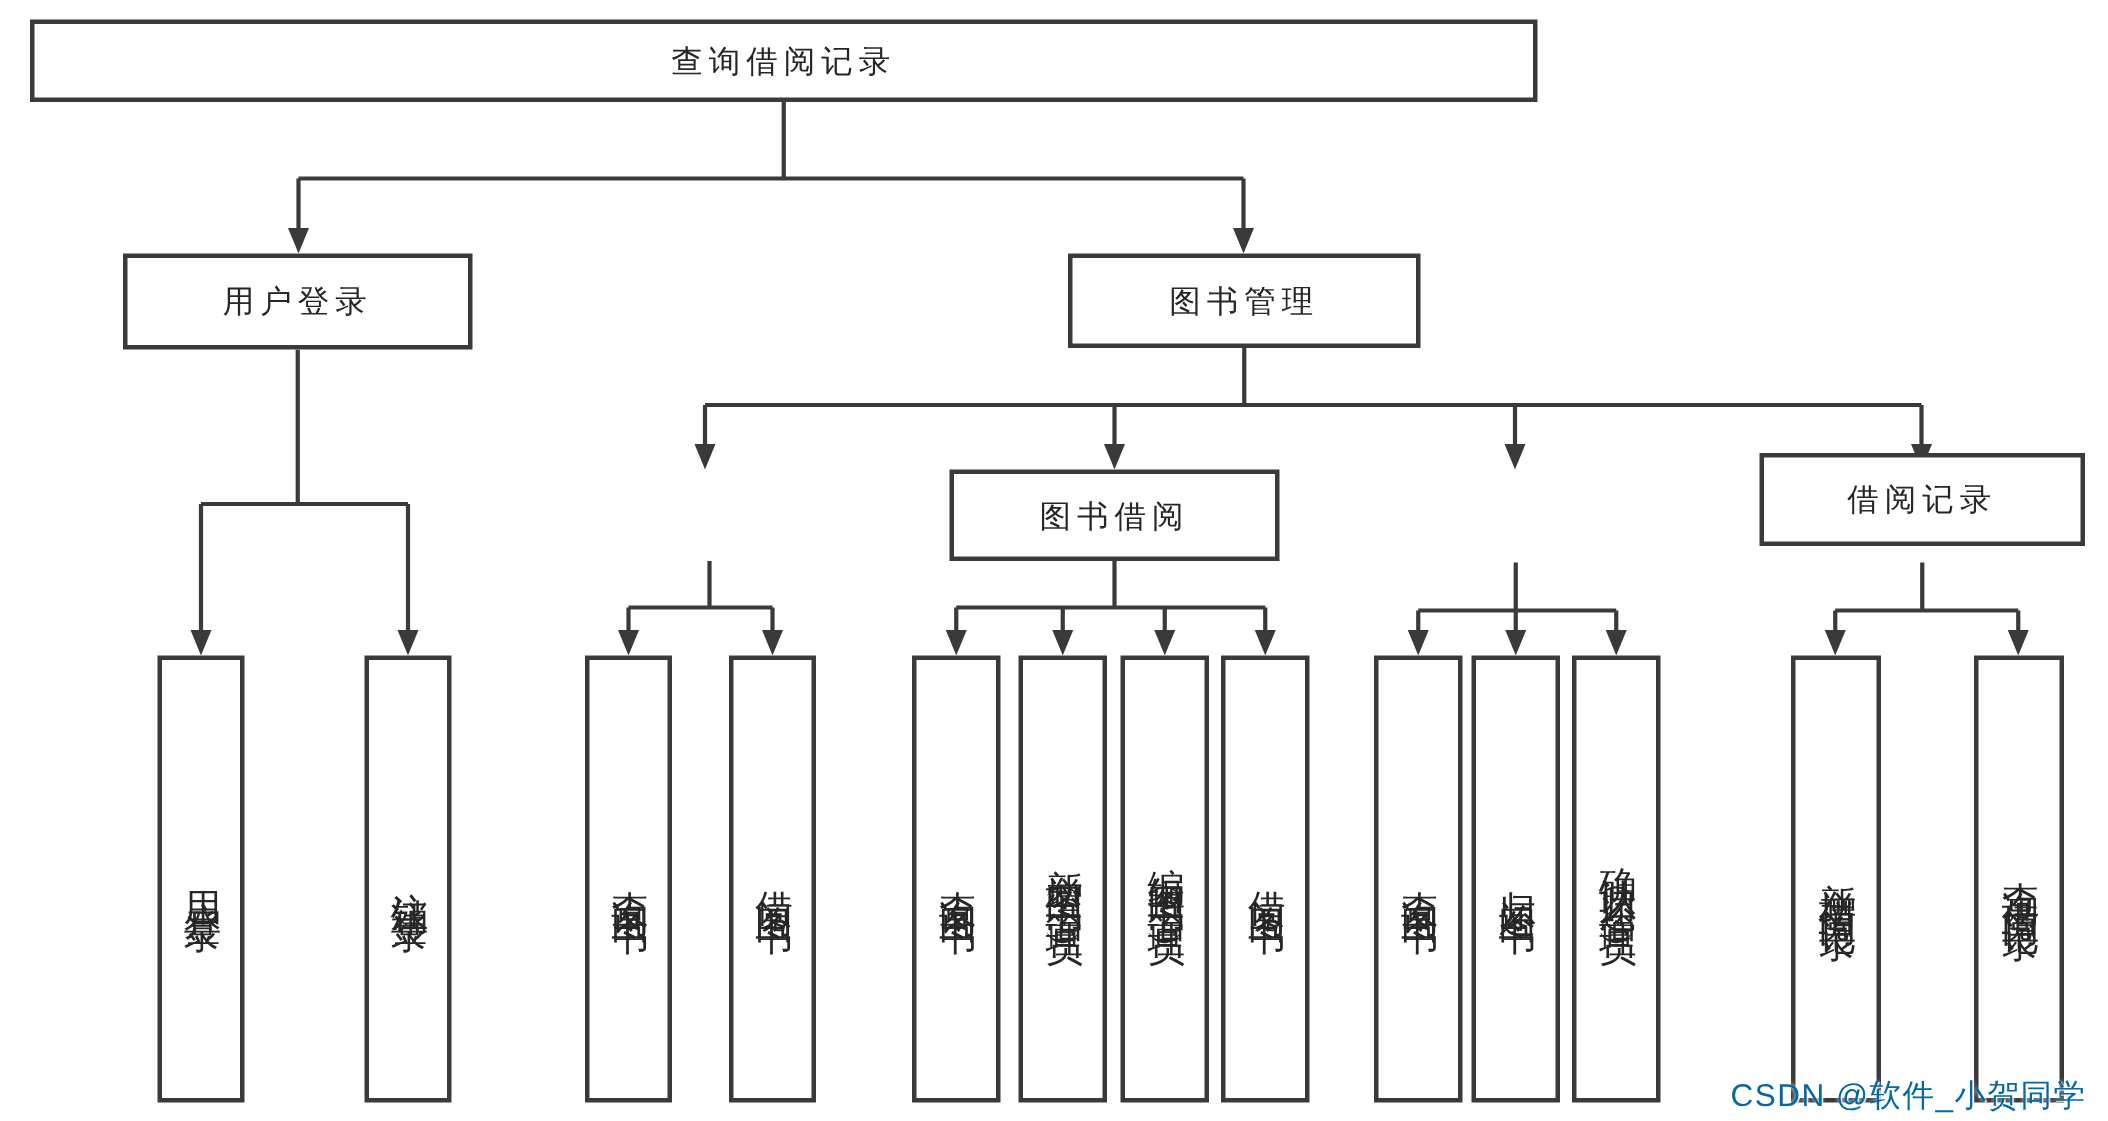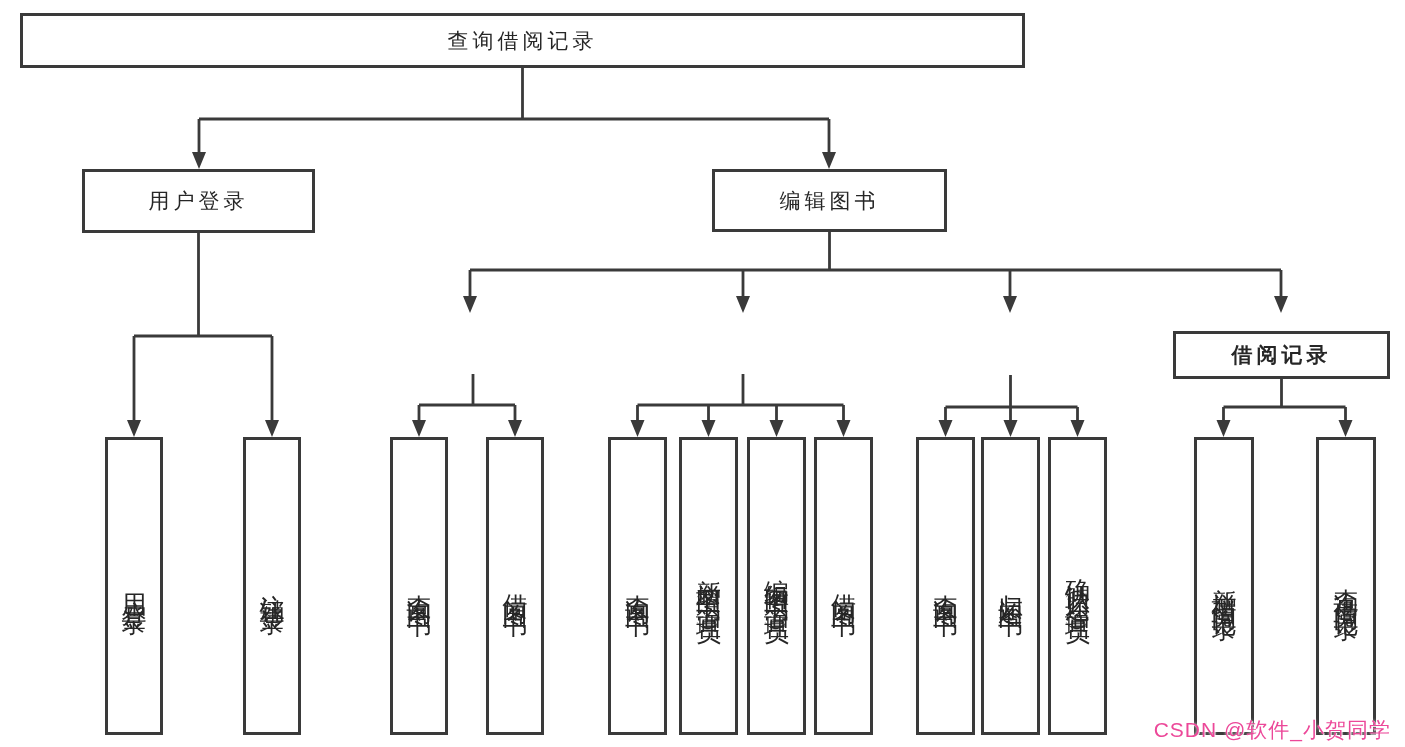--- a/index.html
+++ b/index.html
@@ -61,7 +61,7 @@
     <span>用户登录</span>
   </div>
   <div class="node" style="left:712px;top:169px;width:235px;height:63px;">
-    <span>编辑图书</span>
+    <span>图书管理</span>
   </div>
 
   <div class="node" style="left:1173px;top:331px;width:217px;height:48px;font-weight:bold;">

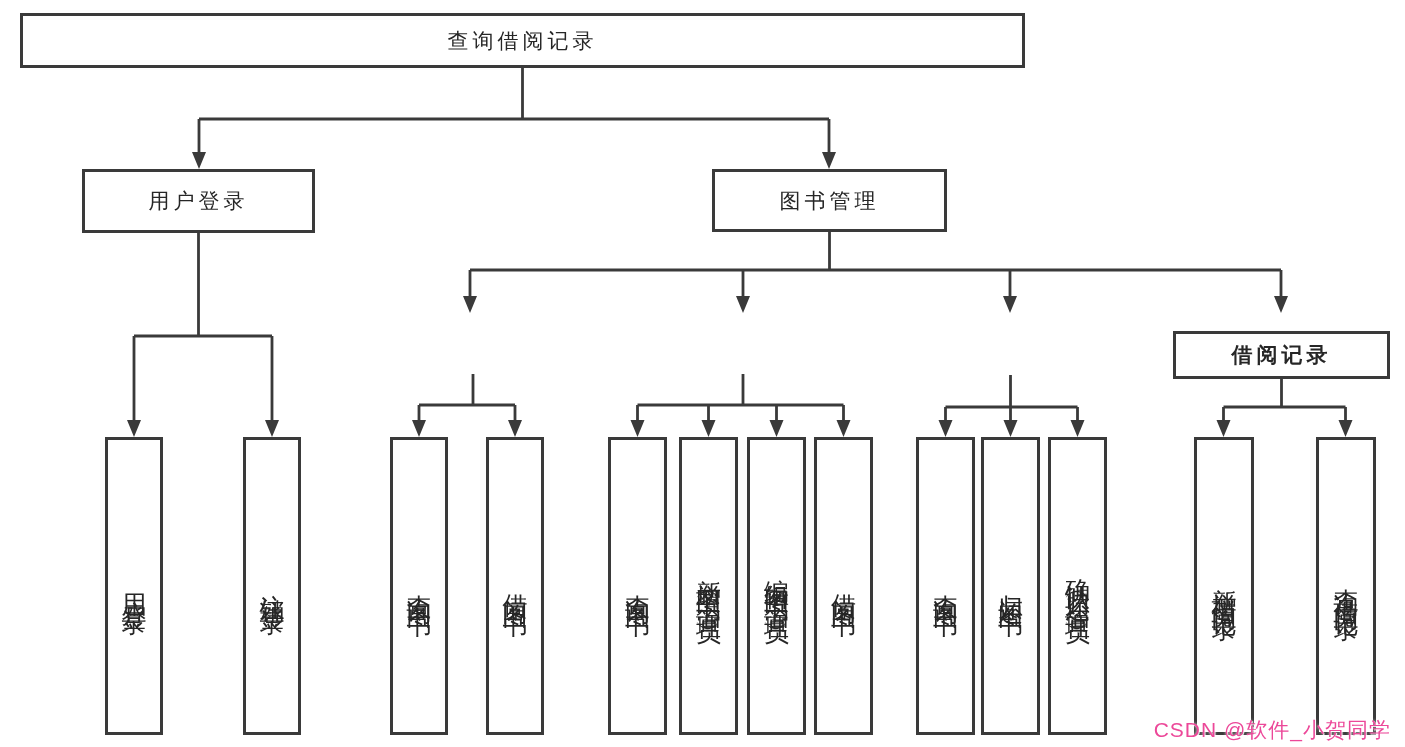--- a/index.html
+++ b/index.html
@@ -64,6 +64,9 @@
     <span>图书管理</span>
   </div>
 
+  <div class="node" style="left:633px;top:313px;width:220px;height:61px;">
+    <span>图书借阅</span>
+  </div>
   <div class="node" style="left:1173px;top:331px;width:217px;height:48px;font-weight:bold;">
     <span>借阅记录</span>
   </div>

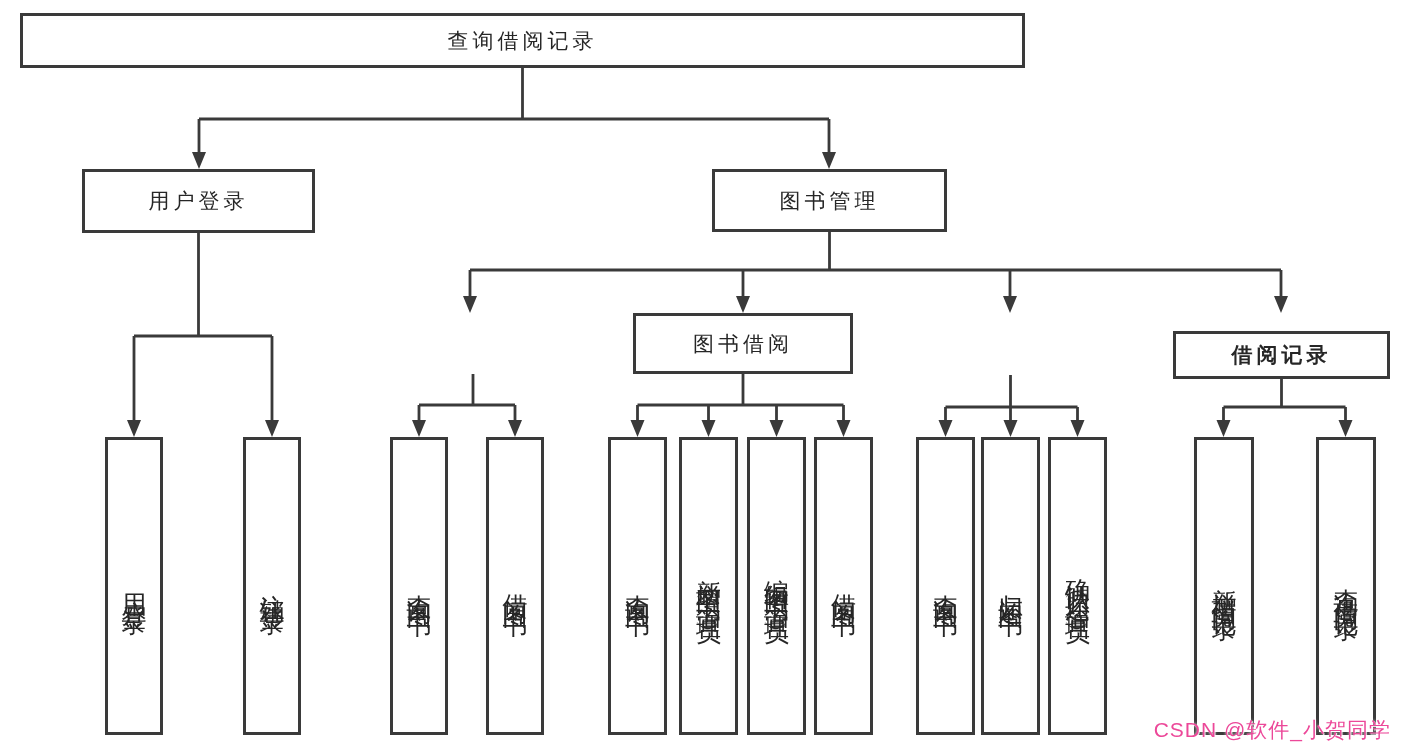--- a/index.html
+++ b/index.html
@@ -67,7 +67,7 @@
   <div class="node" style="left:633px;top:313px;width:220px;height:61px;">
     <span>图书借阅</span>
   </div>
-  <div class="node" style="left:1173px;top:331px;width:217px;height:48px;font-weight:bold;">
+  <div class="node" style="left:1173px;top:302px;width:217px;height:62px;">
     <span>借阅记录</span>
   </div>
 

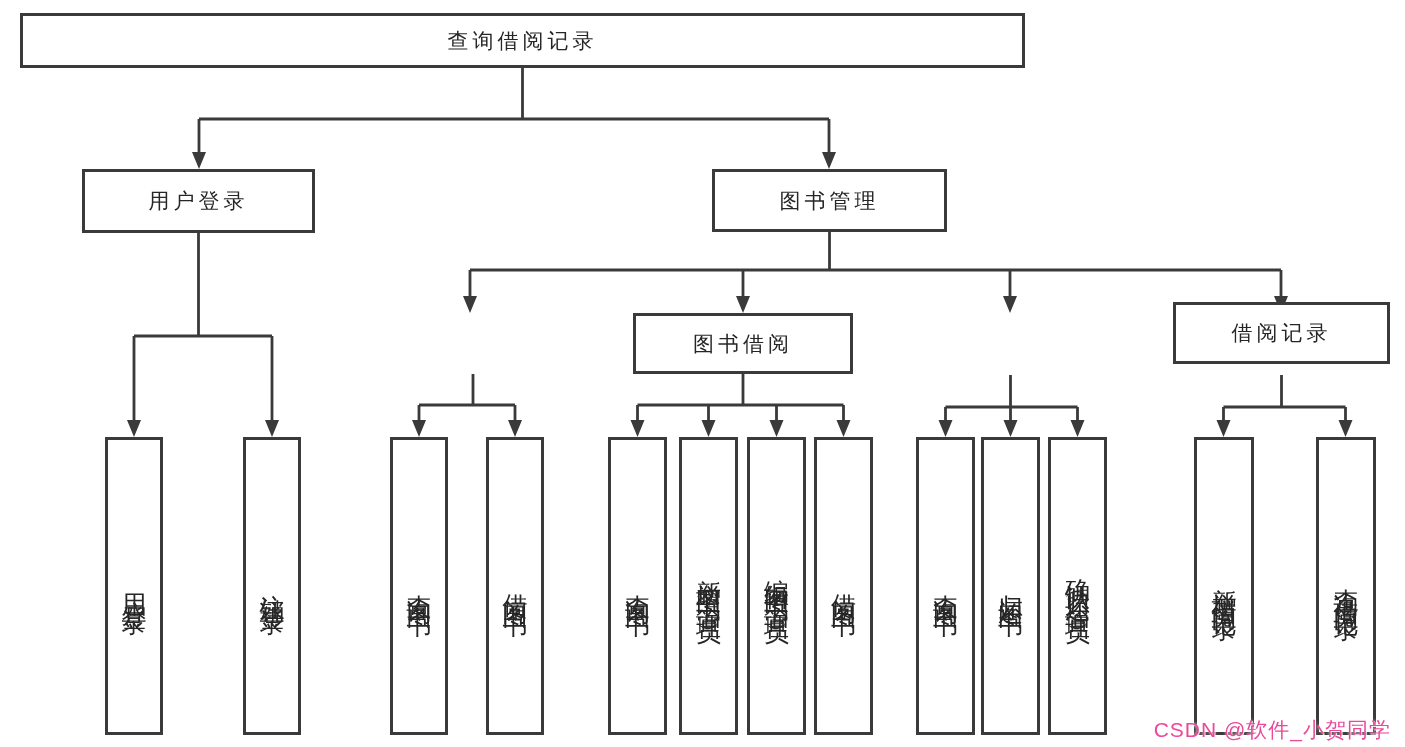--- a/index.html
+++ b/index.html
@@ -23,7 +23,7 @@
   }
   .wm{
     position:absolute;right:14px;bottom:3px;z-index:5;
-    font-size:21px;letter-spacing:1px;color:#ec4899;
+    font-size:21px;letter-spacing:1px;color:#0369a1;
     text-shadow:0 0 3px rgba(255,255,255,.95), 1px 1px 0 rgba(255,255,255,.8);
   }
 </style>

